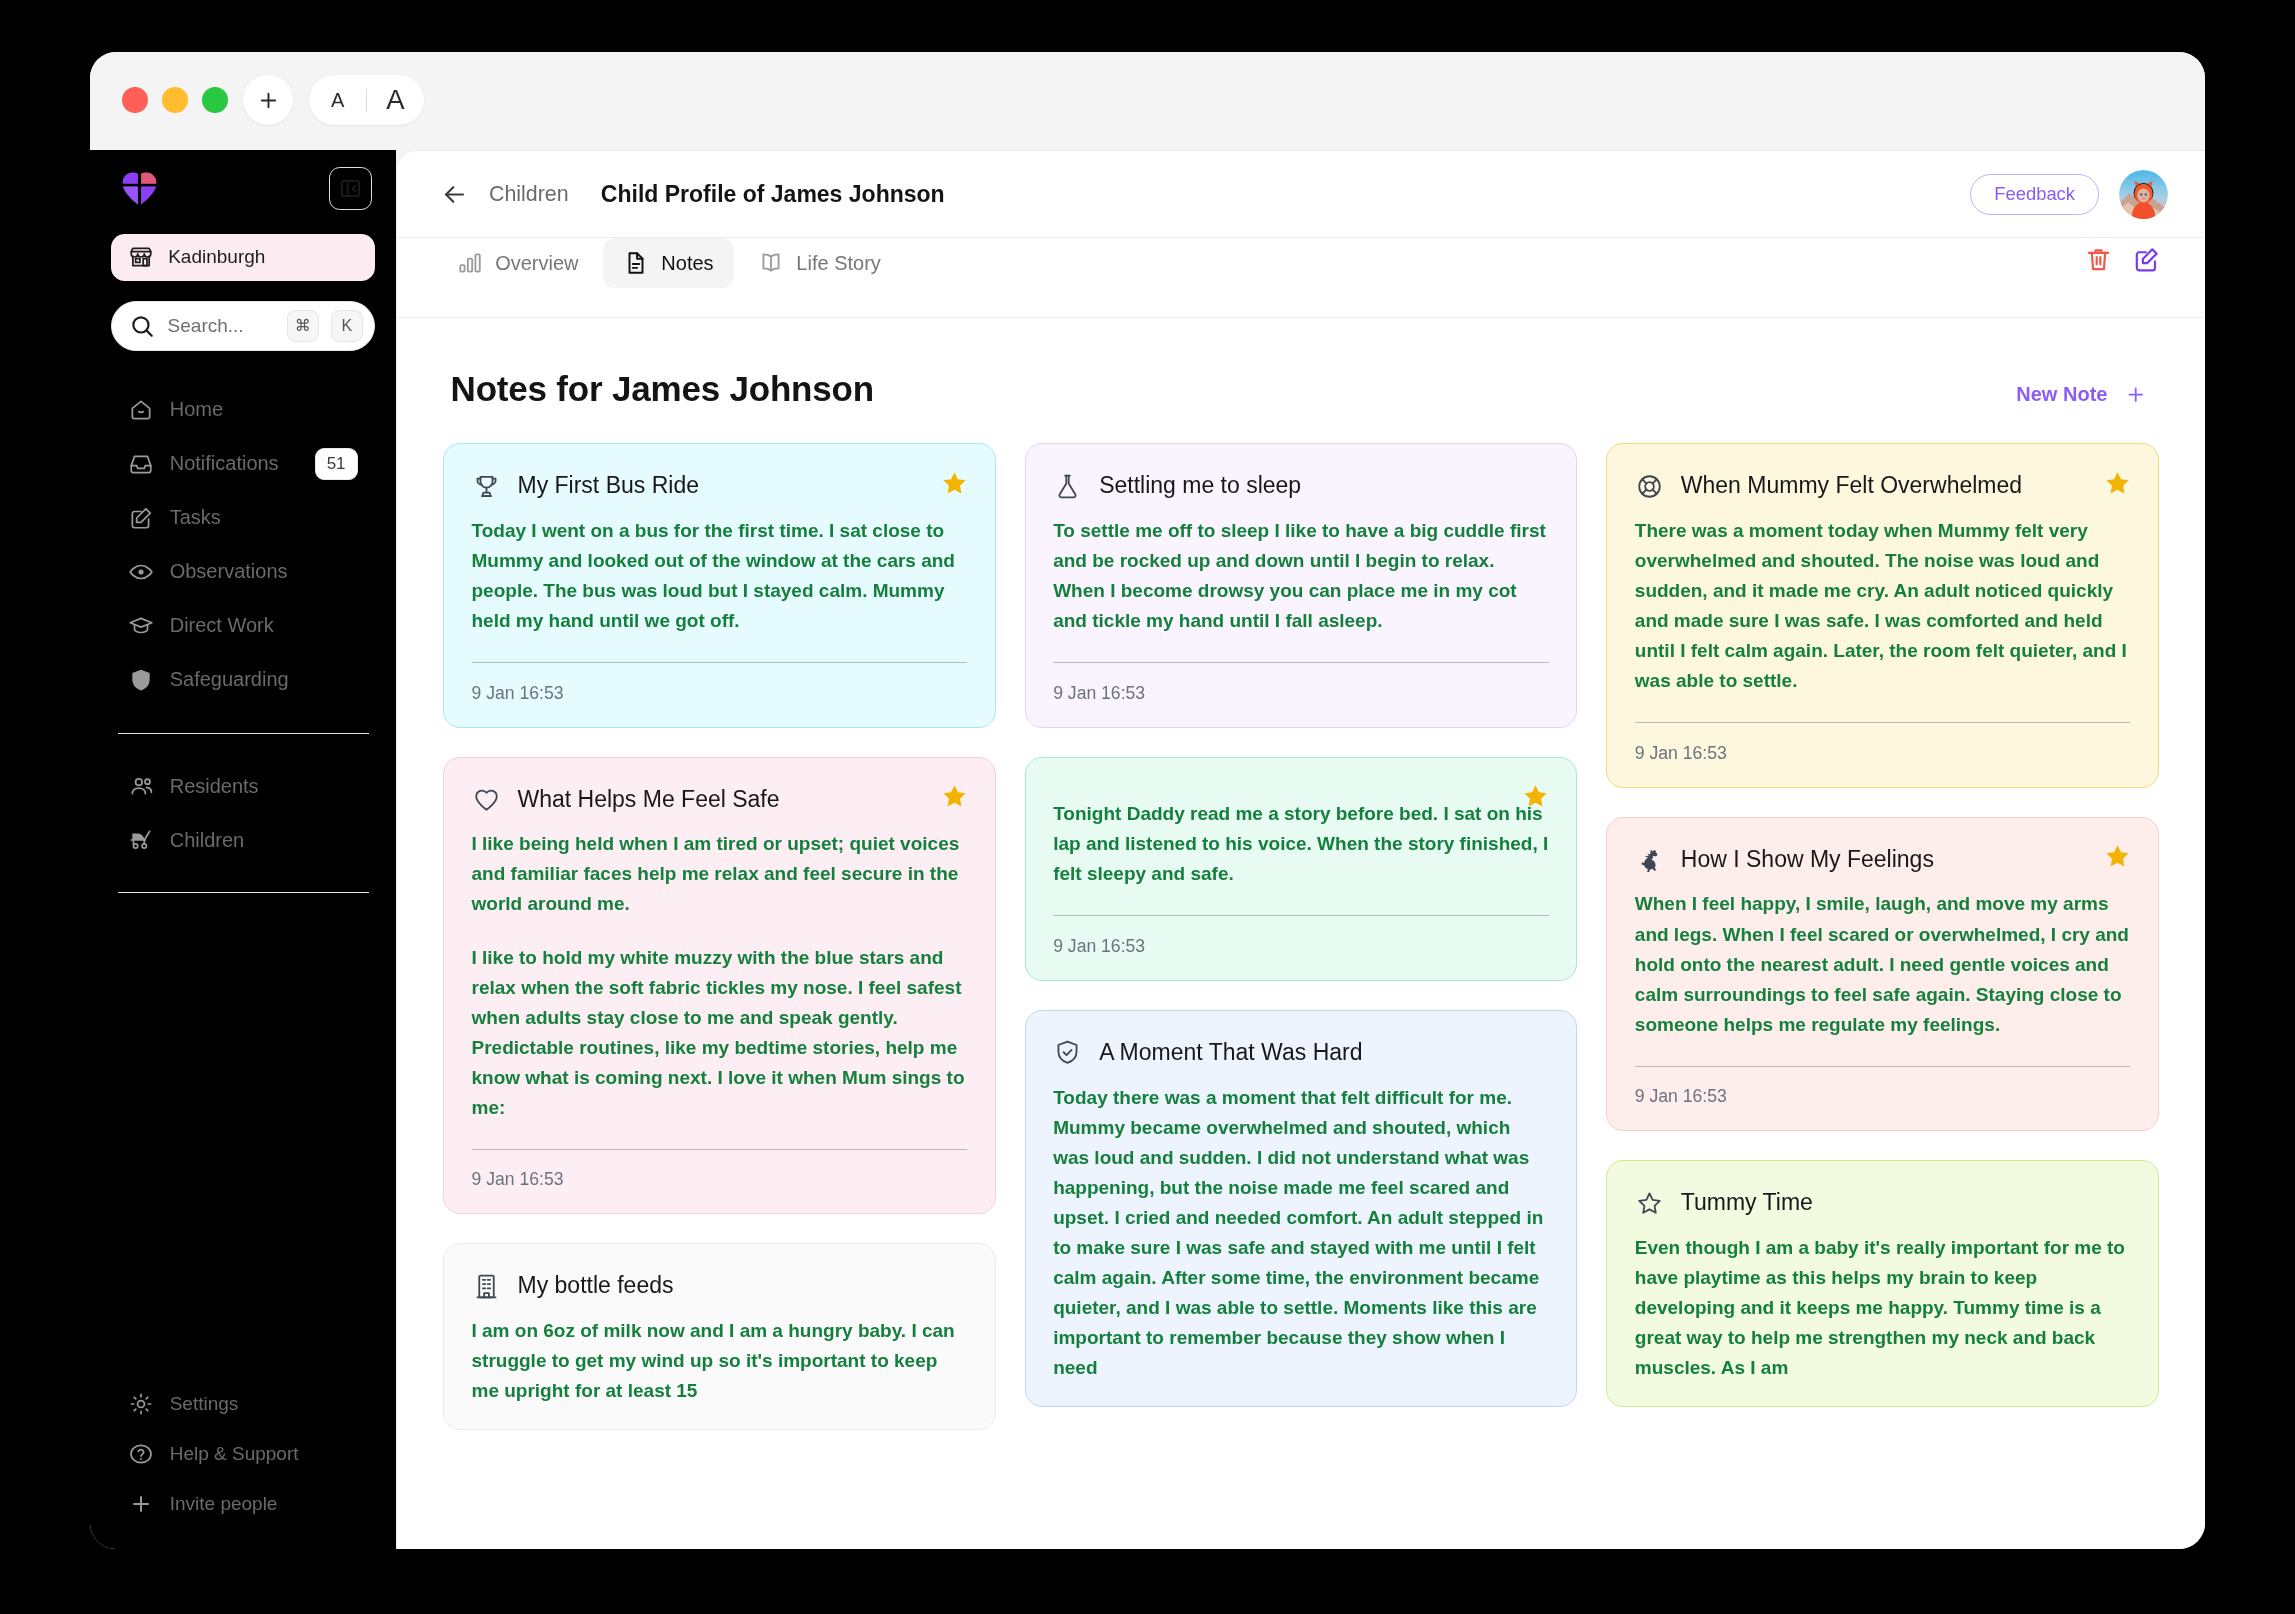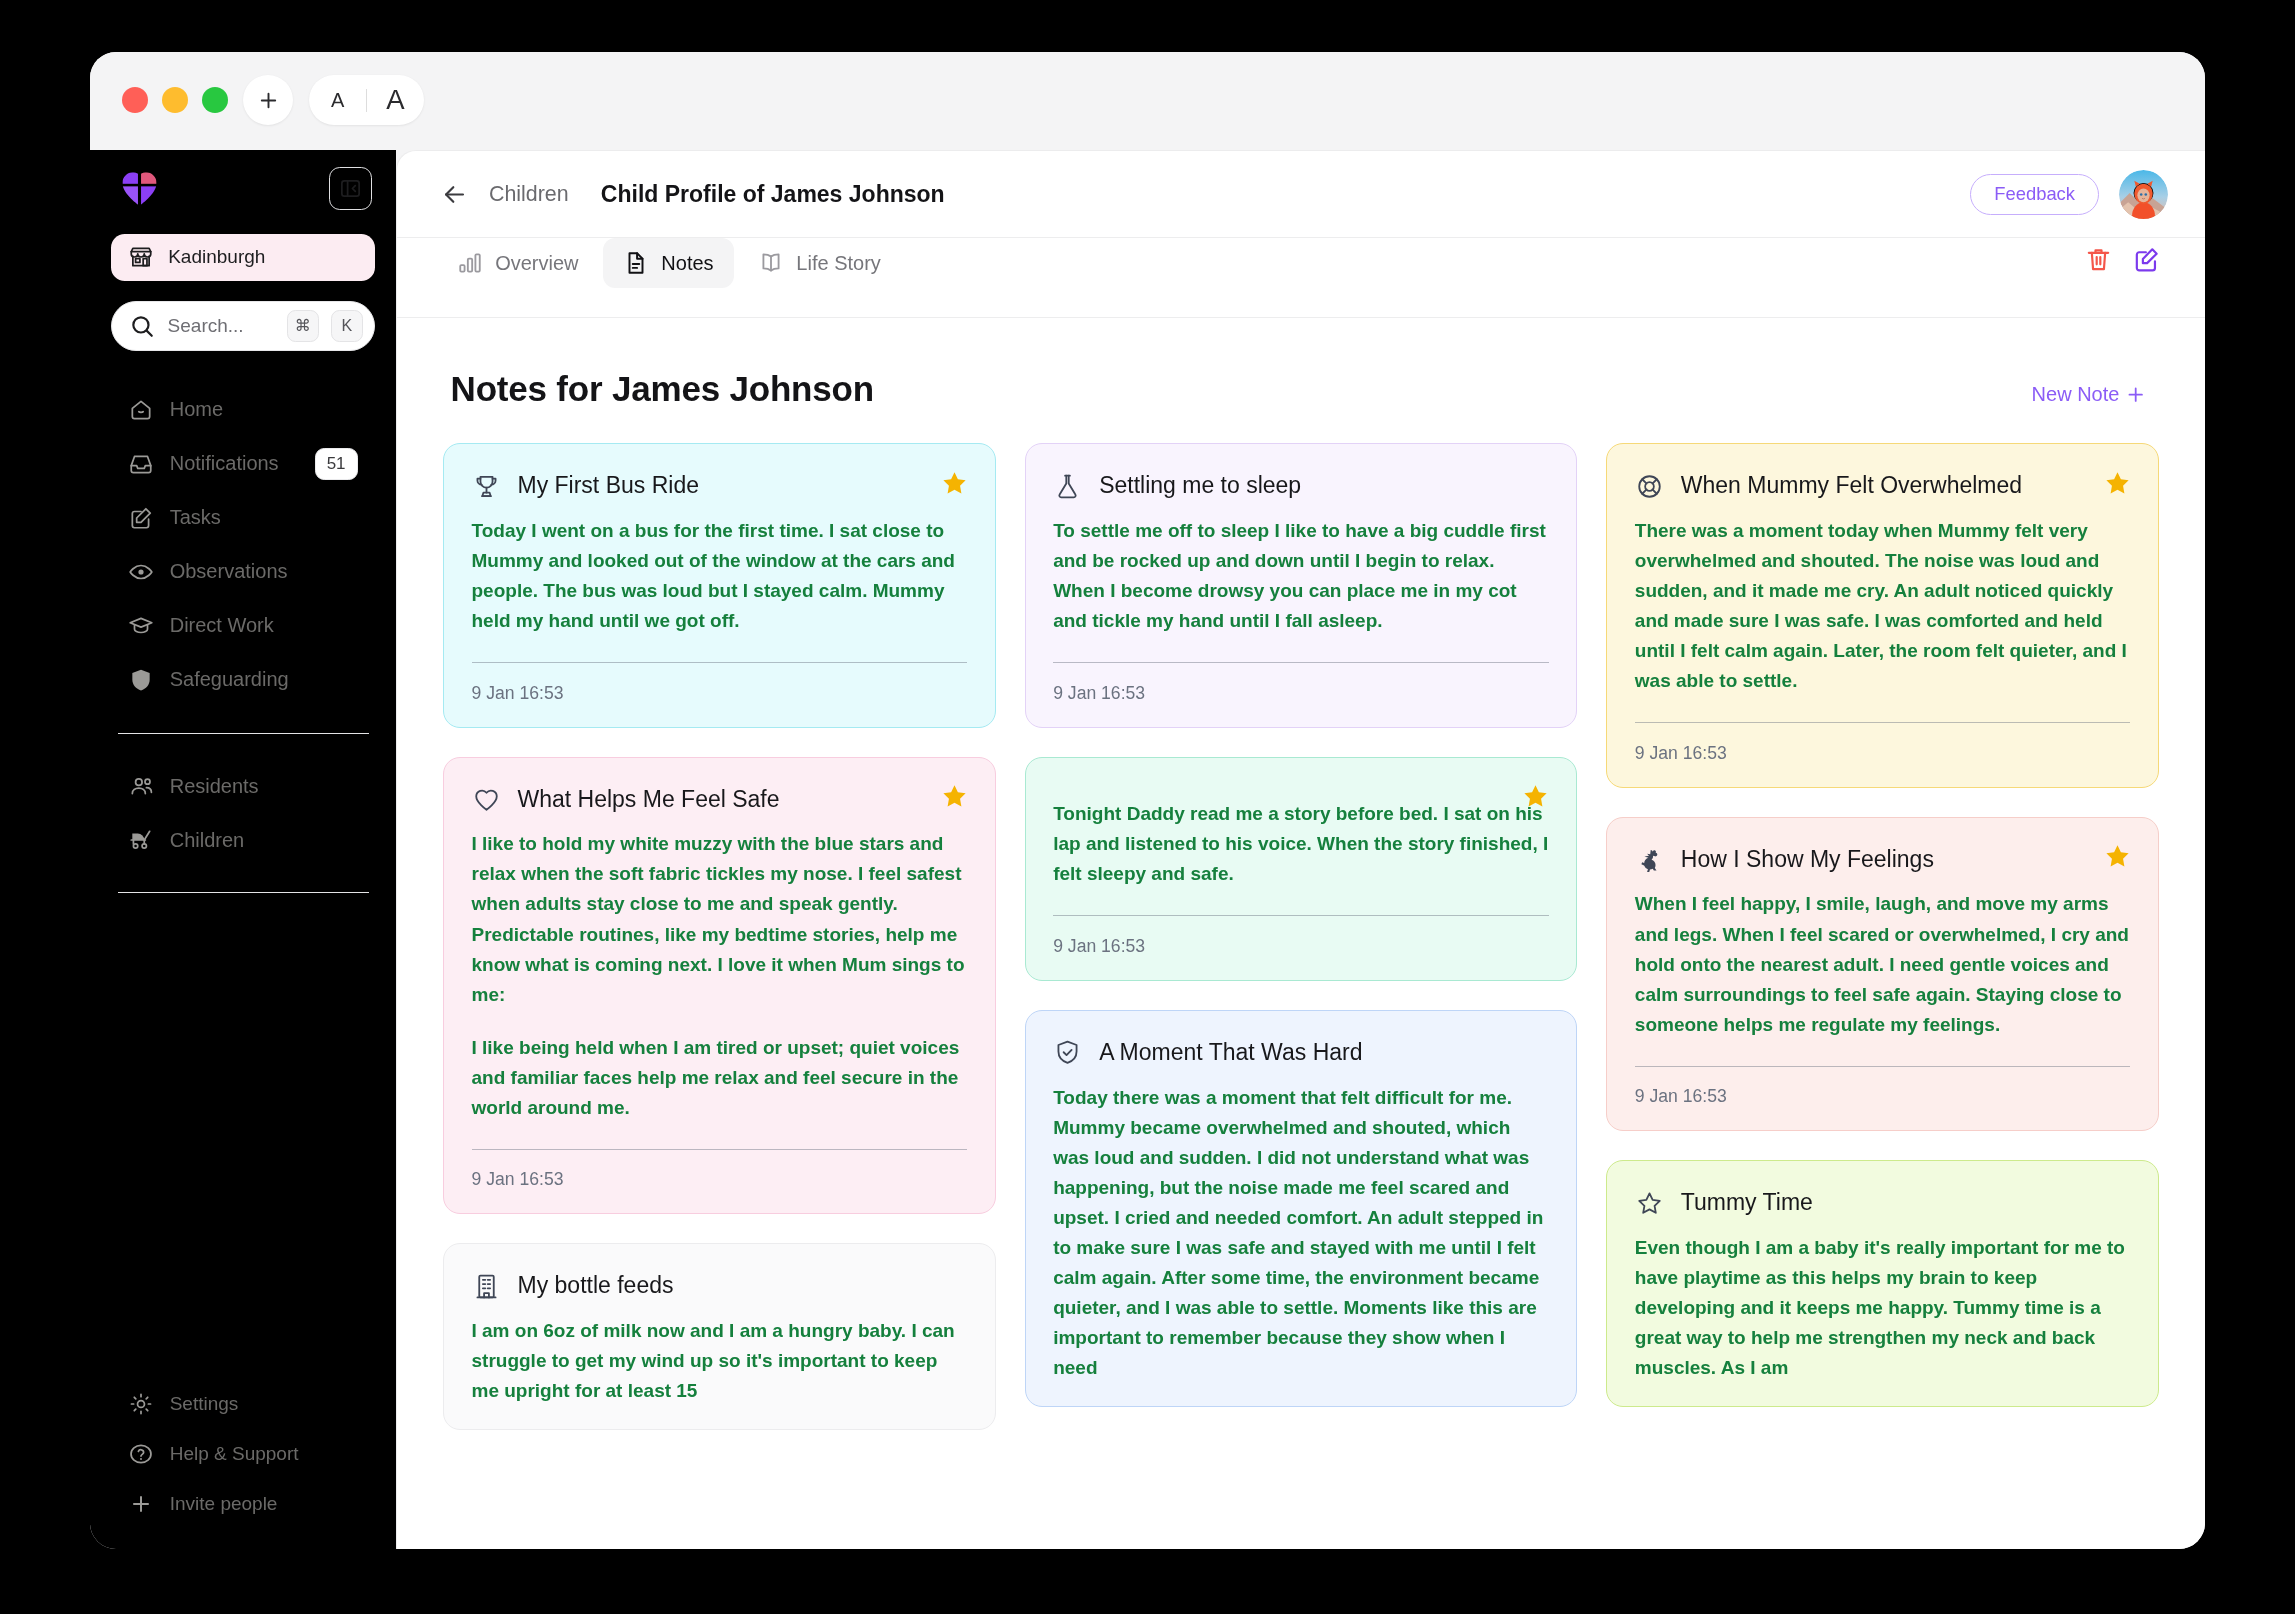--- a/index.html
+++ b/index.html
@@ -156,7 +156,7 @@
   }
   #notes-title { font-size:35px; font-weight:700; color:#141417; letter-spacing:-0.2px; }
   #notes-head-spacer { flex:1; }
-  #new-note-btn { display:flex; align-items:center; gap:6px; color:#8b5cf6; font-size:20px; }
+  #new-note-btn { display:flex; align-items:center; gap:18px; color:#8b5cf6; font-size:20px;font-weight:bold; }
   #new-note-btn svg { width:21.4px; height:21.4px; }
 
   

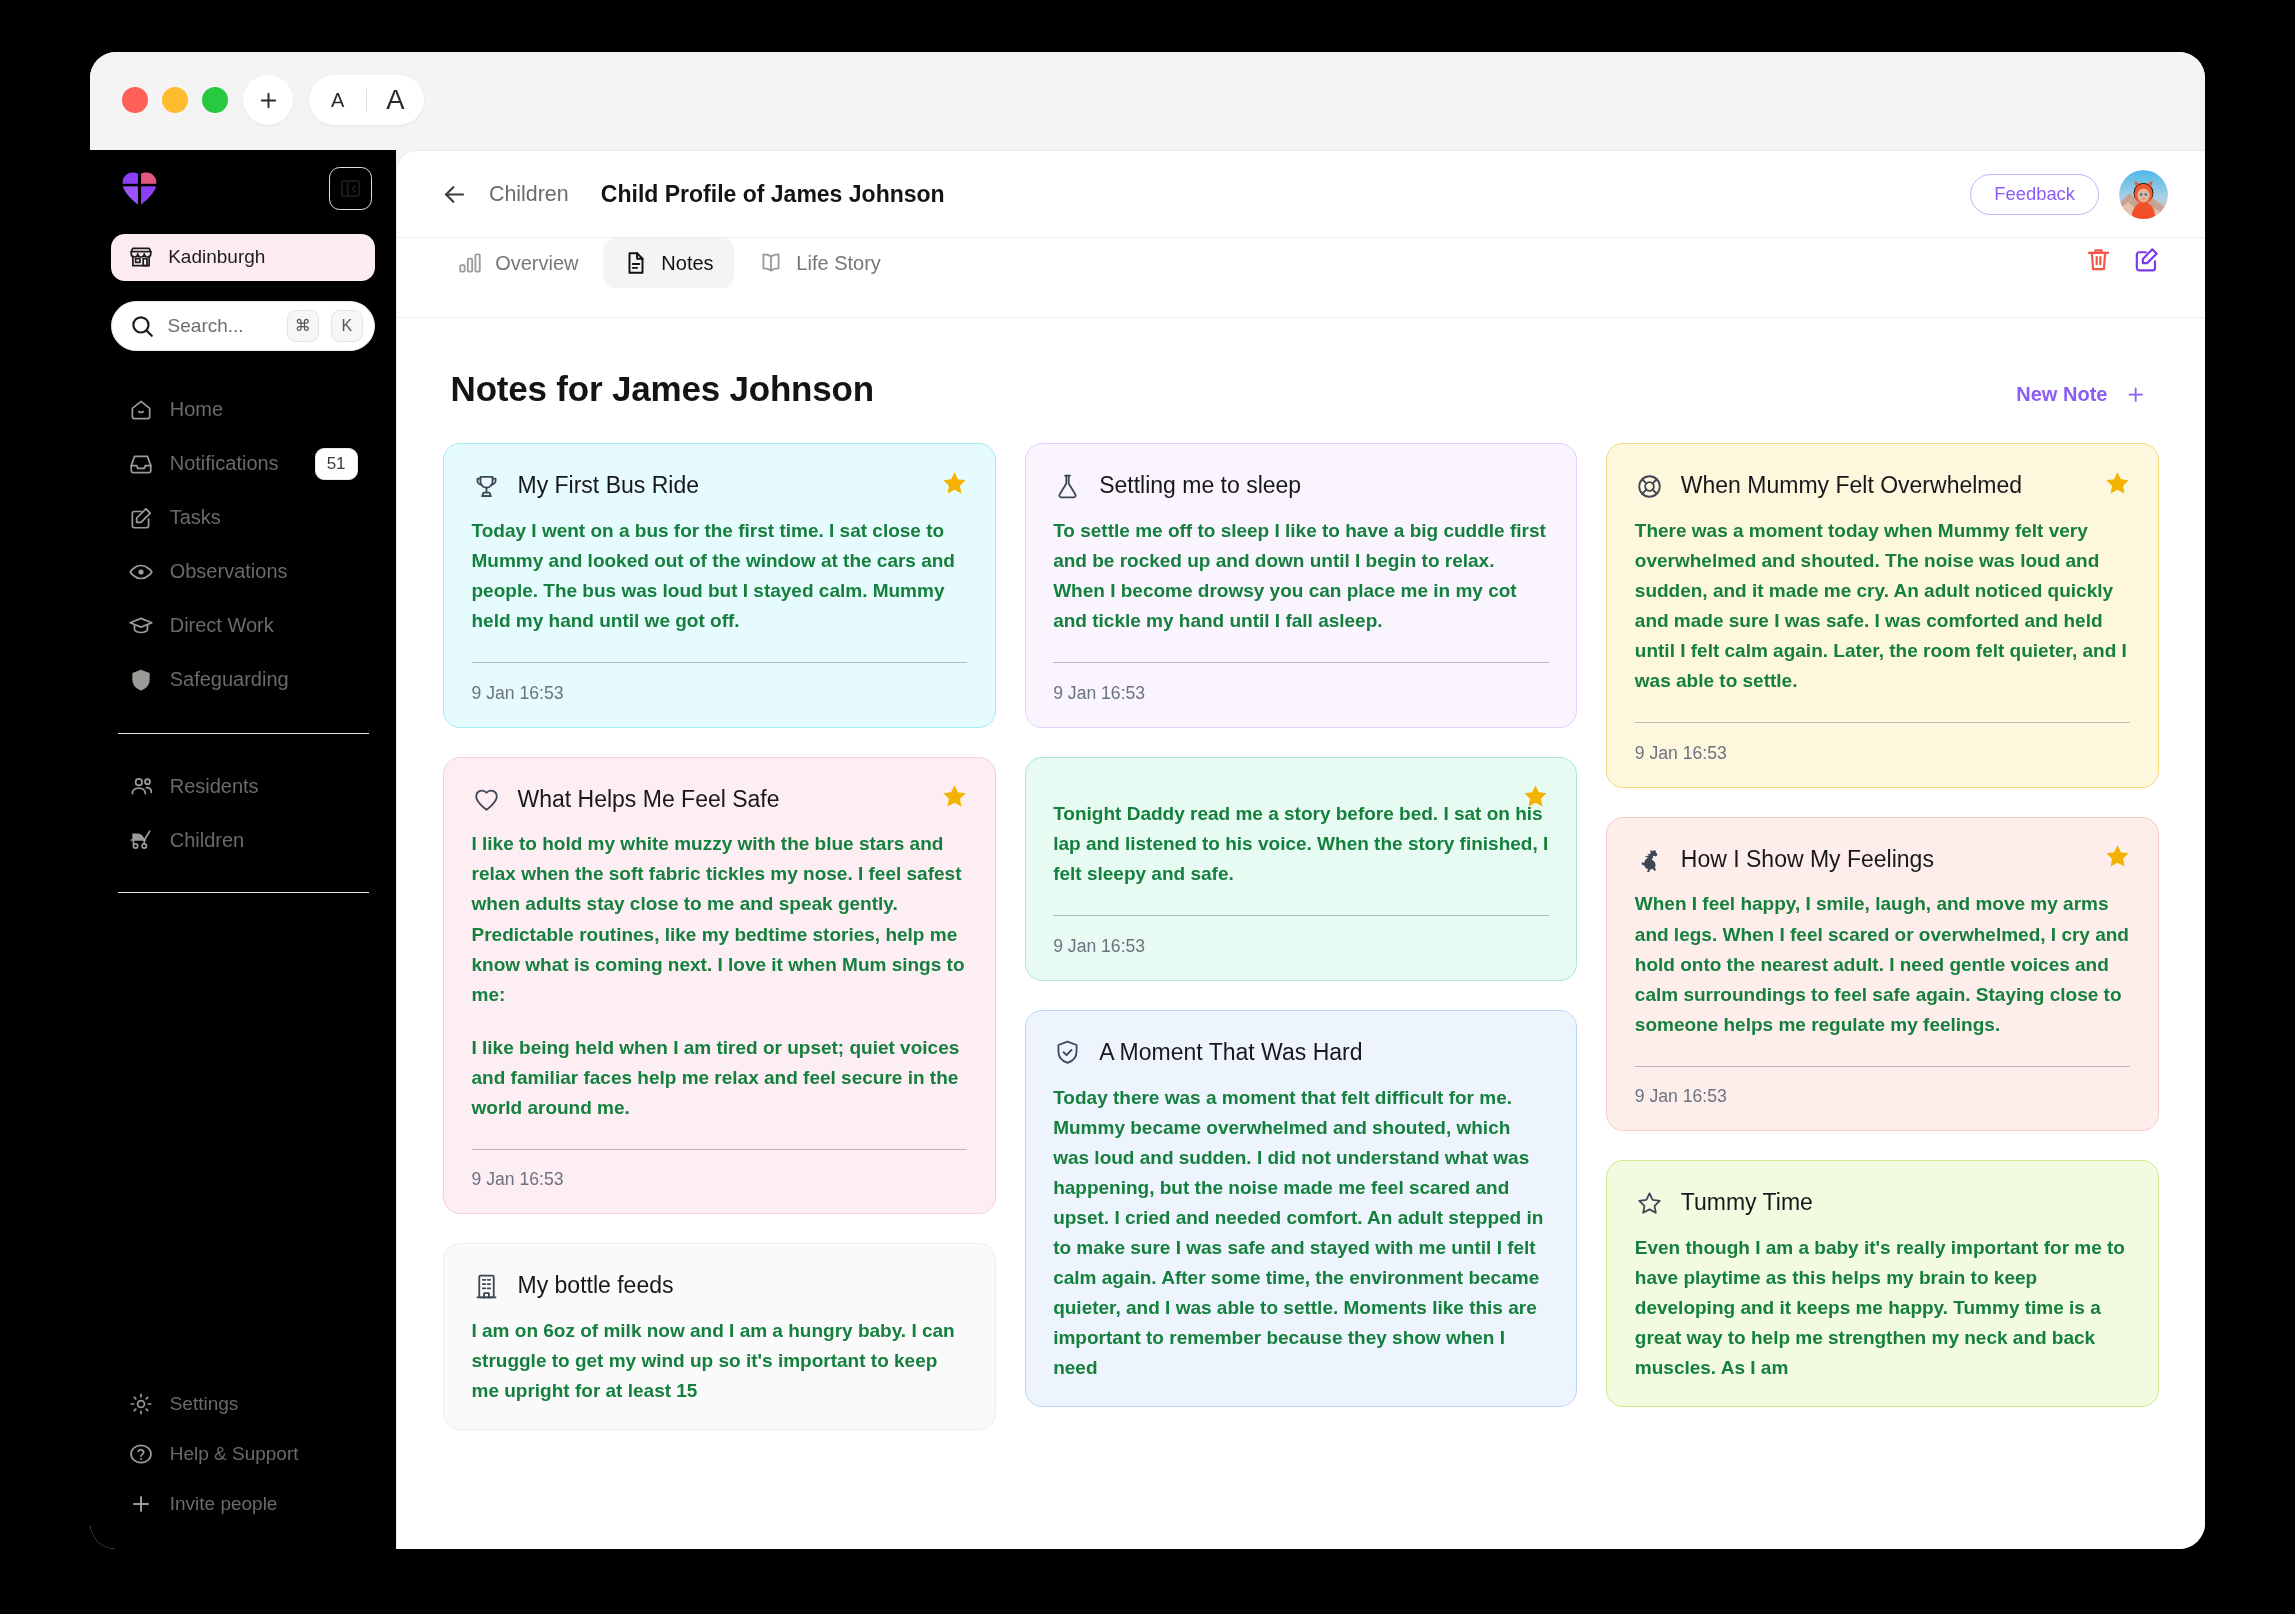--- a/index.html
+++ b/index.html
@@ -504,8 +504,8 @@
                 <path d="M12 2.6 14.8 8.4l6.4.9-4.6 4.5 1.1 6.4L12 17.1 6.3 20.2l1.1-6.4-4.6-4.5 6.4-.9z"></path>
               </svg></div>
             <div class="note-body">
+              <p>I like being held when I am tired or upset; quiet voices and familiar faces help me relax and feel secure in the world around me.</p>
               <p>I like to hold my white muzzy with the blue stars and relax when the soft fabric tickles my nose. I feel safest when adults stay close to me and speak gently. Predictable routines, like my bedtime stories, help me know what is coming next. I love it when Mum sings to me:</p>
-              <p>I like being held when I am tired or upset; quiet voices and familiar faces help me relax and feel secure in the world around me.</p>
             </div>
             <div class="note-rule"></div>
             <div class="note-time">9 Jan 16:53</div>

